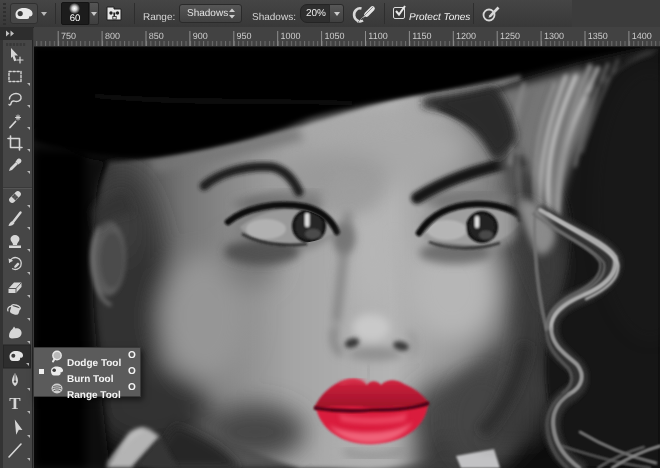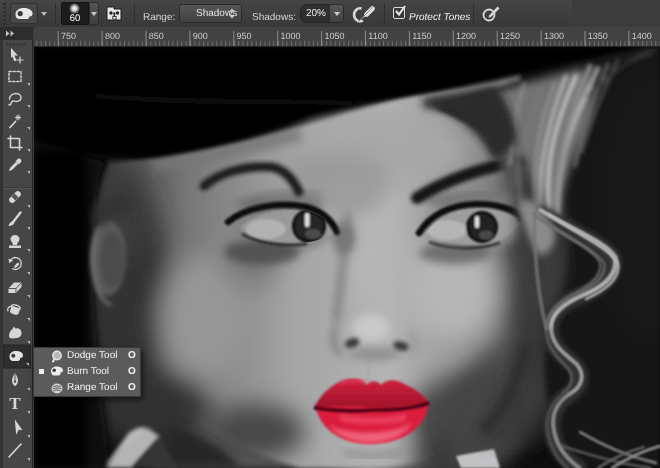--- a/index.html
+++ b/index.html
@@ -300,7 +300,7 @@
   <div class="sep" style="left:134px"></div>
   <span class="lbl" style="left:143px">Range:</span>
 
-  <div style="position:absolute;left:179px;top:4px;width:63px;height:19px;background:linear-gradient(#565656,#414141);border:1px solid #2a2a2a;border-radius:3px;box-sizing:border-box;color:#e4e4e4;font-size:10px;line-height:17px;padding-left:16px;">Shadows</div>
+  <div style="position:absolute;left:179px;top:4px;width:63px;height:19px;background:linear-gradient(#565656,#414141);border:1px solid #2a2a2a;border-radius:3px;box-sizing:border-box;color:#e4e4e4;font-size:10px;line-height:17px;padding-left:7px;">Shadows</div>
   <svg style="position:absolute;left:228px;top:8px" width="8" height="11" viewBox="0 0 8 11">
       <path d="M1,4 L7,4 L4,0.5 Z M1,7 L7,7 L4,10.5 Z" fill="#cccccc"></path>
     </svg>

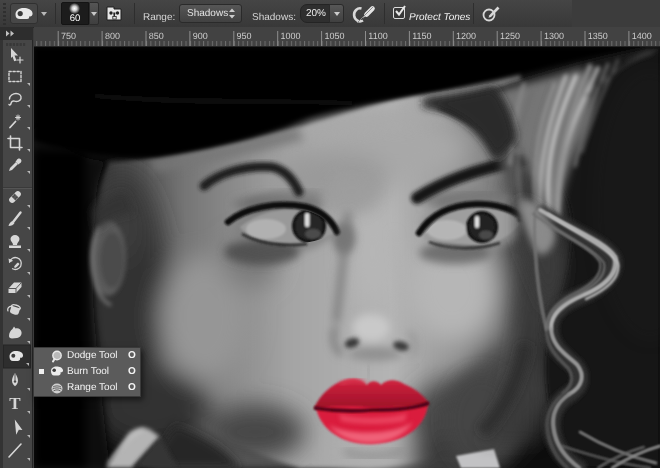--- a/index.html
+++ b/index.html
@@ -16,7 +16,7 @@
   #menu{position:absolute;left:33px;top:347px;width:108px;height:50px;background:#5b5b5b;
         border:1px solid #3a3a3a;box-sizing:border-box;box-shadow:2px 3px 6px rgba(0,0,0,.55);}
   .mrow{position:relative;height:16px;color:#f4f4f4;font-size:10px;line-height:16px;}
-  .mrow .tx{position:absolute;left:33px;top:0;}
+  .mrow .tx{position:absolute;left:33px;top:8px;font-weight:bold;}
   .mrow .sc{position:absolute;left:94px;top:0;font-weight:bold;}
 </style>
 </head>

